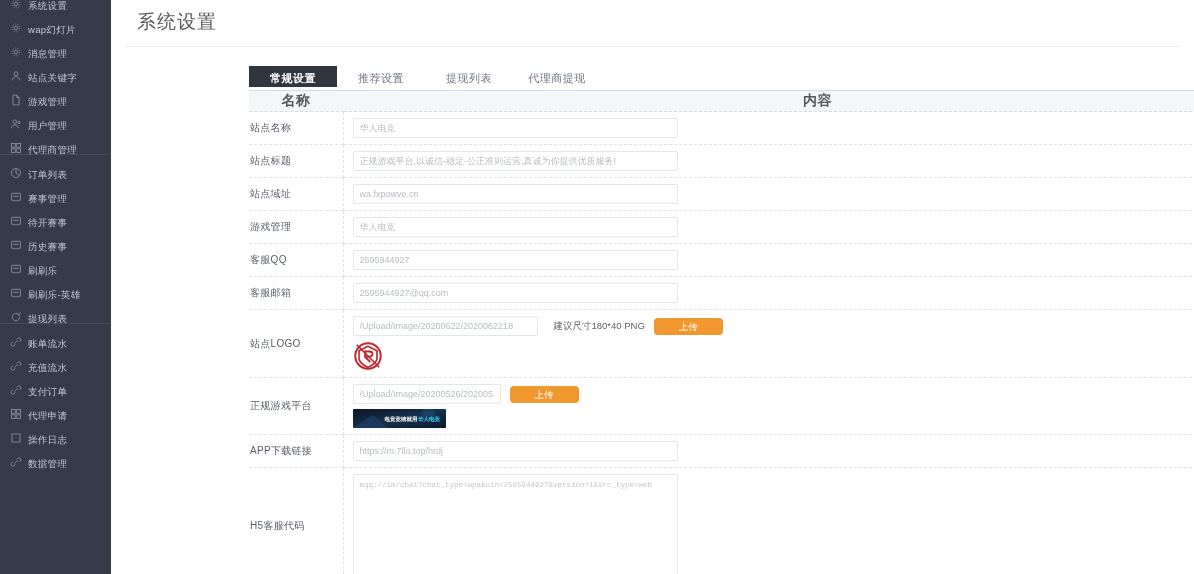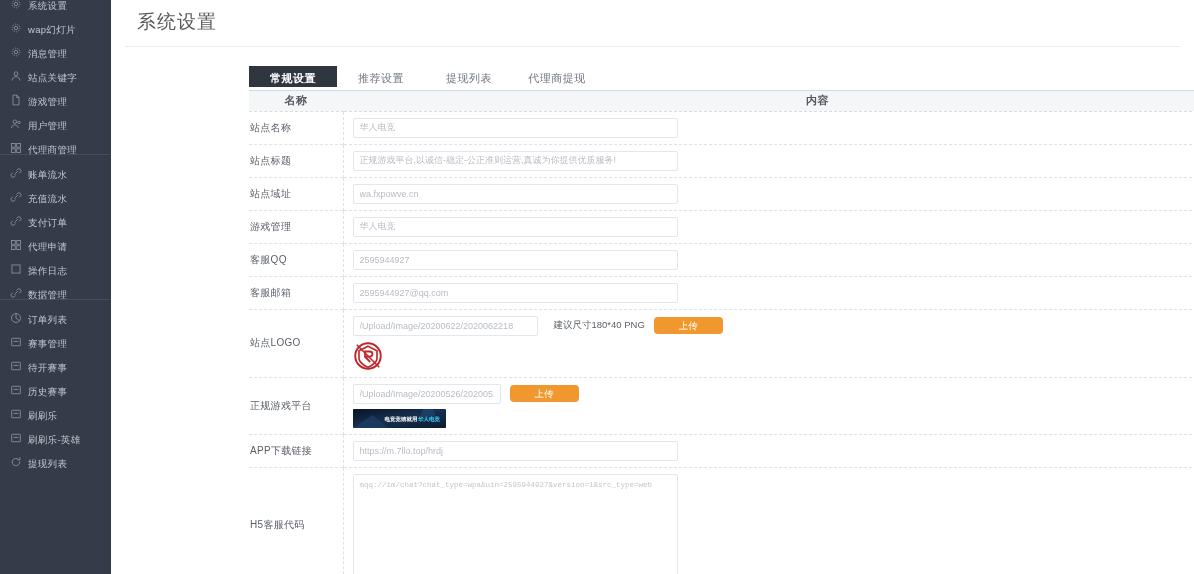--- a/index.html
+++ b/index.html
@@ -112,7 +112,7 @@
   .tbl thead th {
     background: #f5f6f7;
     border-bottom: 1px dashed #d8dce1;
-    font-size: 11px;
+    font-size: 14px;
     font-weight: bold;
     color: #55595f;
     height: 20px;

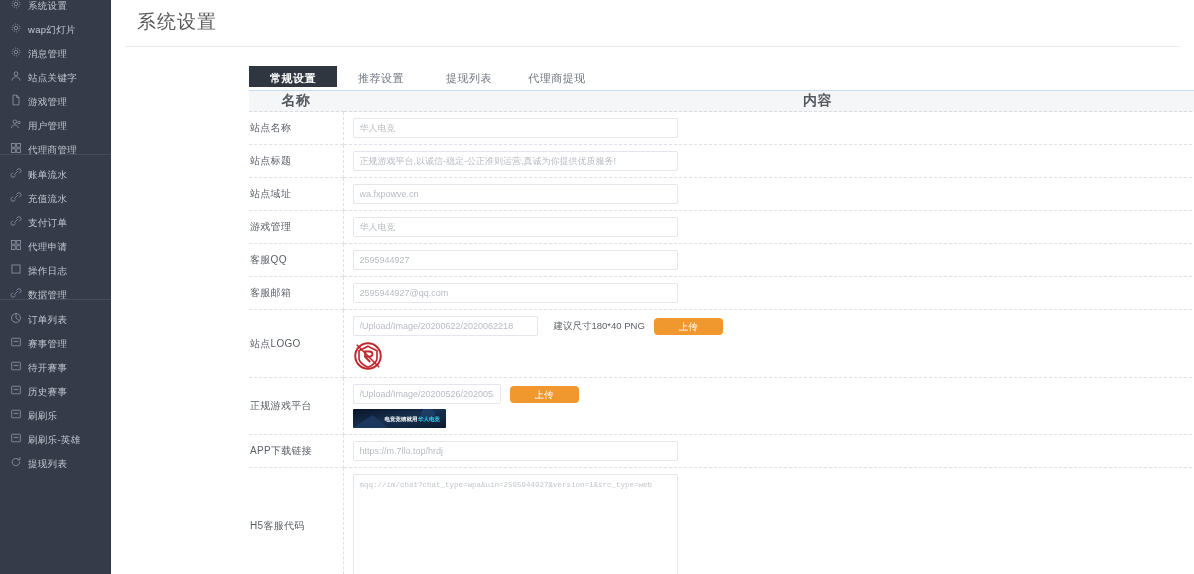--- a/index.html
+++ b/index.html
@@ -279,6 +279,71 @@
         <div class="nav-item">
           <span class="ico">
             <svg viewBox="0 0 16 16" width="12" height="12">
+              <circle cx="8" cy="8" r="6" fill="none" stroke="currentColor" stroke-width="1.1"></circle>
+              <path d="M8 8V2M8 8l4.6 3.6" fill="none" stroke="currentColor" stroke-width="1.1"></path>
+            </svg>
+          </span>
+          <span class="nav-label">订单列表</span>
+        </div>
+        <div class="nav-item">
+          <span class="ico">
+            <svg viewBox="0 0 16 16" width="12" height="12">
+              <rect x="2.2" y="3" width="11.6" height="10" rx="1" fill="none" stroke="currentColor" stroke-width="1.1"></rect>
+              <path d="M4.6 7.2h6.8" fill="none" stroke="currentColor" stroke-width="1.1"></path>
+            </svg>
+          </span>
+          <span class="nav-label">赛事管理</span>
+        </div>
+        <div class="nav-item">
+          <span class="ico">
+            <svg viewBox="0 0 16 16" width="12" height="12">
+              <rect x="2.2" y="3" width="11.6" height="10" rx="1" fill="none" stroke="currentColor" stroke-width="1.1"></rect>
+              <path d="M4.6 7.2h6.8" fill="none" stroke="currentColor" stroke-width="1.1"></path>
+            </svg>
+          </span>
+          <span class="nav-label">待开赛事</span>
+        </div>
+        <div class="nav-item">
+          <span class="ico">
+            <svg viewBox="0 0 16 16" width="12" height="12">
+              <rect x="2.2" y="3" width="11.6" height="10" rx="1" fill="none" stroke="currentColor" stroke-width="1.1"></rect>
+              <path d="M4.6 7.2h6.8" fill="none" stroke="currentColor" stroke-width="1.1"></path>
+            </svg>
+          </span>
+          <span class="nav-label">历史赛事</span>
+        </div>
+        <div class="nav-item">
+          <span class="ico">
+            <svg viewBox="0 0 16 16" width="12" height="12">
+              <rect x="2.2" y="3" width="11.6" height="10" rx="1" fill="none" stroke="currentColor" stroke-width="1.1"></rect>
+              <path d="M4.6 7.2h6.8" fill="none" stroke="currentColor" stroke-width="1.1"></path>
+            </svg>
+          </span>
+          <span class="nav-label">刷刷乐</span>
+        </div>
+        <div class="nav-item">
+          <span class="ico">
+            <svg viewBox="0 0 16 16" width="12" height="12">
+              <rect x="2.2" y="3" width="11.6" height="10" rx="1" fill="none" stroke="currentColor" stroke-width="1.1"></rect>
+              <path d="M4.6 7.2h6.8" fill="none" stroke="currentColor" stroke-width="1.1"></path>
+            </svg>
+          </span>
+          <span class="nav-label">刷刷乐-英雄</span>
+        </div>
+        <div class="nav-item">
+          <span class="ico">
+            <svg viewBox="0 0 16 16" width="12" height="12">
+              <path d="M13 8a5 5 0 1 1-1.6-3.6" fill="none" stroke="currentColor" stroke-width="1.1" stroke-linecap="round"></path>
+              <path d="M13.2 2.2v3h-3" fill="none" stroke="currentColor" stroke-width="1.1" stroke-linecap="round"></path>
+            </svg>
+          </span>
+          <span class="nav-label">提现列表</span>
+        </div>
+      </div>
+      <div class="nav-group">
+        <div class="nav-item">
+          <span class="ico">
+            <svg viewBox="0 0 16 16" width="12" height="12">
               <path d="M6.2 9.8 9.8 6.2" fill="none" stroke="currentColor" stroke-width="1.1" stroke-linecap="round"></path>
               <path d="M9 4.4 10.6 2.8a2.6 2.6 0 0 1 3.6 3.6L12.6 8" fill="none" stroke="currentColor" stroke-width="1.1" stroke-linecap="round"></path>
               <path d="M7 11.6 5.4 13.2a2.6 2.6 0 0 1-3.6-3.6L3.4 8" fill="none" stroke="currentColor" stroke-width="1.1" stroke-linecap="round"></path>
@@ -334,71 +399,6 @@
             </svg>
           </span>
           <span class="nav-label">数据管理</span>
-        </div>
-      </div>
-      <div class="nav-group">
-        <div class="nav-item">
-          <span class="ico">
-            <svg viewBox="0 0 16 16" width="12" height="12">
-              <circle cx="8" cy="8" r="6" fill="none" stroke="currentColor" stroke-width="1.1"></circle>
-              <path d="M8 8V2M8 8l4.6 3.6" fill="none" stroke="currentColor" stroke-width="1.1"></path>
-            </svg>
-          </span>
-          <span class="nav-label">订单列表</span>
-        </div>
-        <div class="nav-item">
-          <span class="ico">
-            <svg viewBox="0 0 16 16" width="12" height="12">
-              <rect x="2.2" y="3" width="11.6" height="10" rx="1" fill="none" stroke="currentColor" stroke-width="1.1"></rect>
-              <path d="M4.6 7.2h6.8" fill="none" stroke="currentColor" stroke-width="1.1"></path>
-            </svg>
-          </span>
-          <span class="nav-label">赛事管理</span>
-        </div>
-        <div class="nav-item">
-          <span class="ico">
-            <svg viewBox="0 0 16 16" width="12" height="12">
-              <rect x="2.2" y="3" width="11.6" height="10" rx="1" fill="none" stroke="currentColor" stroke-width="1.1"></rect>
-              <path d="M4.6 7.2h6.8" fill="none" stroke="currentColor" stroke-width="1.1"></path>
-            </svg>
-          </span>
-          <span class="nav-label">待开赛事</span>
-        </div>
-        <div class="nav-item">
-          <span class="ico">
-            <svg viewBox="0 0 16 16" width="12" height="12">
-              <rect x="2.2" y="3" width="11.6" height="10" rx="1" fill="none" stroke="currentColor" stroke-width="1.1"></rect>
-              <path d="M4.6 7.2h6.8" fill="none" stroke="currentColor" stroke-width="1.1"></path>
-            </svg>
-          </span>
-          <span class="nav-label">历史赛事</span>
-        </div>
-        <div class="nav-item">
-          <span class="ico">
-            <svg viewBox="0 0 16 16" width="12" height="12">
-              <rect x="2.2" y="3" width="11.6" height="10" rx="1" fill="none" stroke="currentColor" stroke-width="1.1"></rect>
-              <path d="M4.6 7.2h6.8" fill="none" stroke="currentColor" stroke-width="1.1"></path>
-            </svg>
-          </span>
-          <span class="nav-label">刷刷乐</span>
-        </div>
-        <div class="nav-item">
-          <span class="ico">
-            <svg viewBox="0 0 16 16" width="12" height="12">
-              <rect x="2.2" y="3" width="11.6" height="10" rx="1" fill="none" stroke="currentColor" stroke-width="1.1"></rect>
-              <path d="M4.6 7.2h6.8" fill="none" stroke="currentColor" stroke-width="1.1"></path>
-            </svg>
-          </span>
-          <span class="nav-label">刷刷乐-英雄</span>
-        </div>
-        <div class="nav-item">
-          <span class="ico">
-            <svg viewBox="0 0 16 16" width="12" height="12">
-              <path d="M13 8a5 5 0 1 1-1.6-3.6" fill="none" stroke="currentColor" stroke-width="1.1" stroke-linecap="round"></path>
-              <path d="M13.2 2.2v3h-3" fill="none" stroke="currentColor" stroke-width="1.1" stroke-linecap="round"></path>
-            </svg>
-          </span>
-          <span class="nav-label">提现列表</span>
         </div>
       </div>
     </nav>

